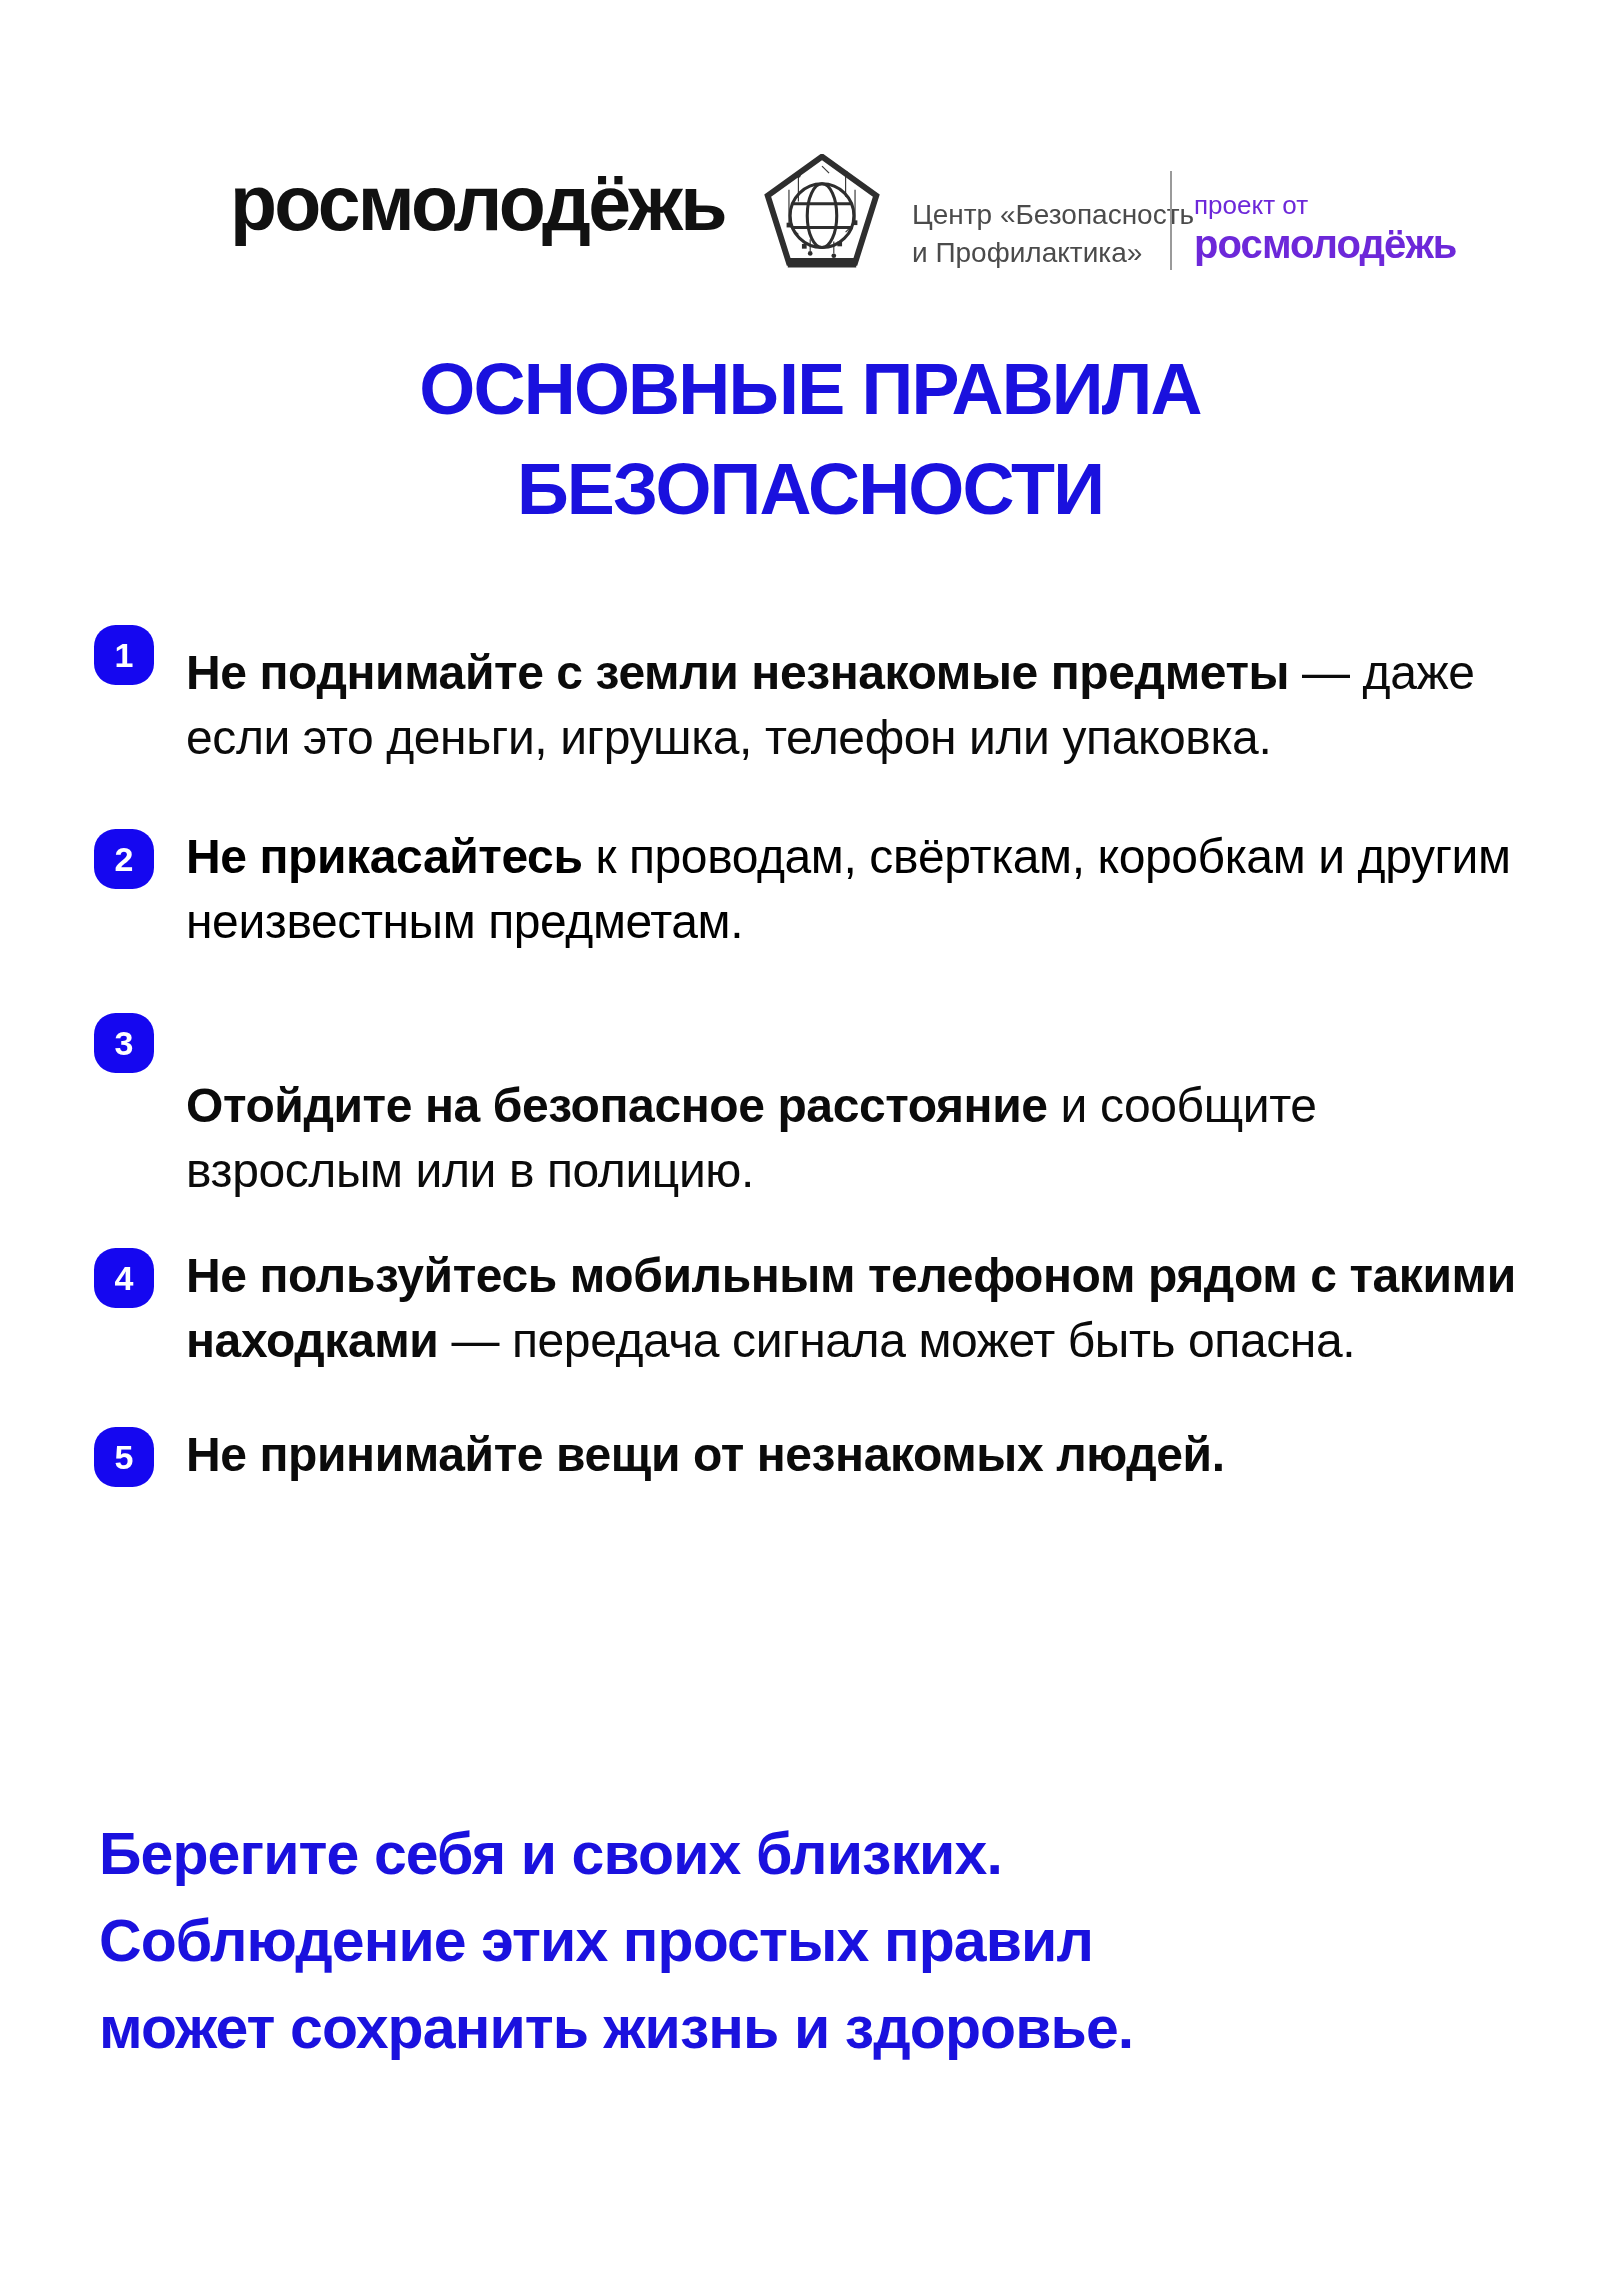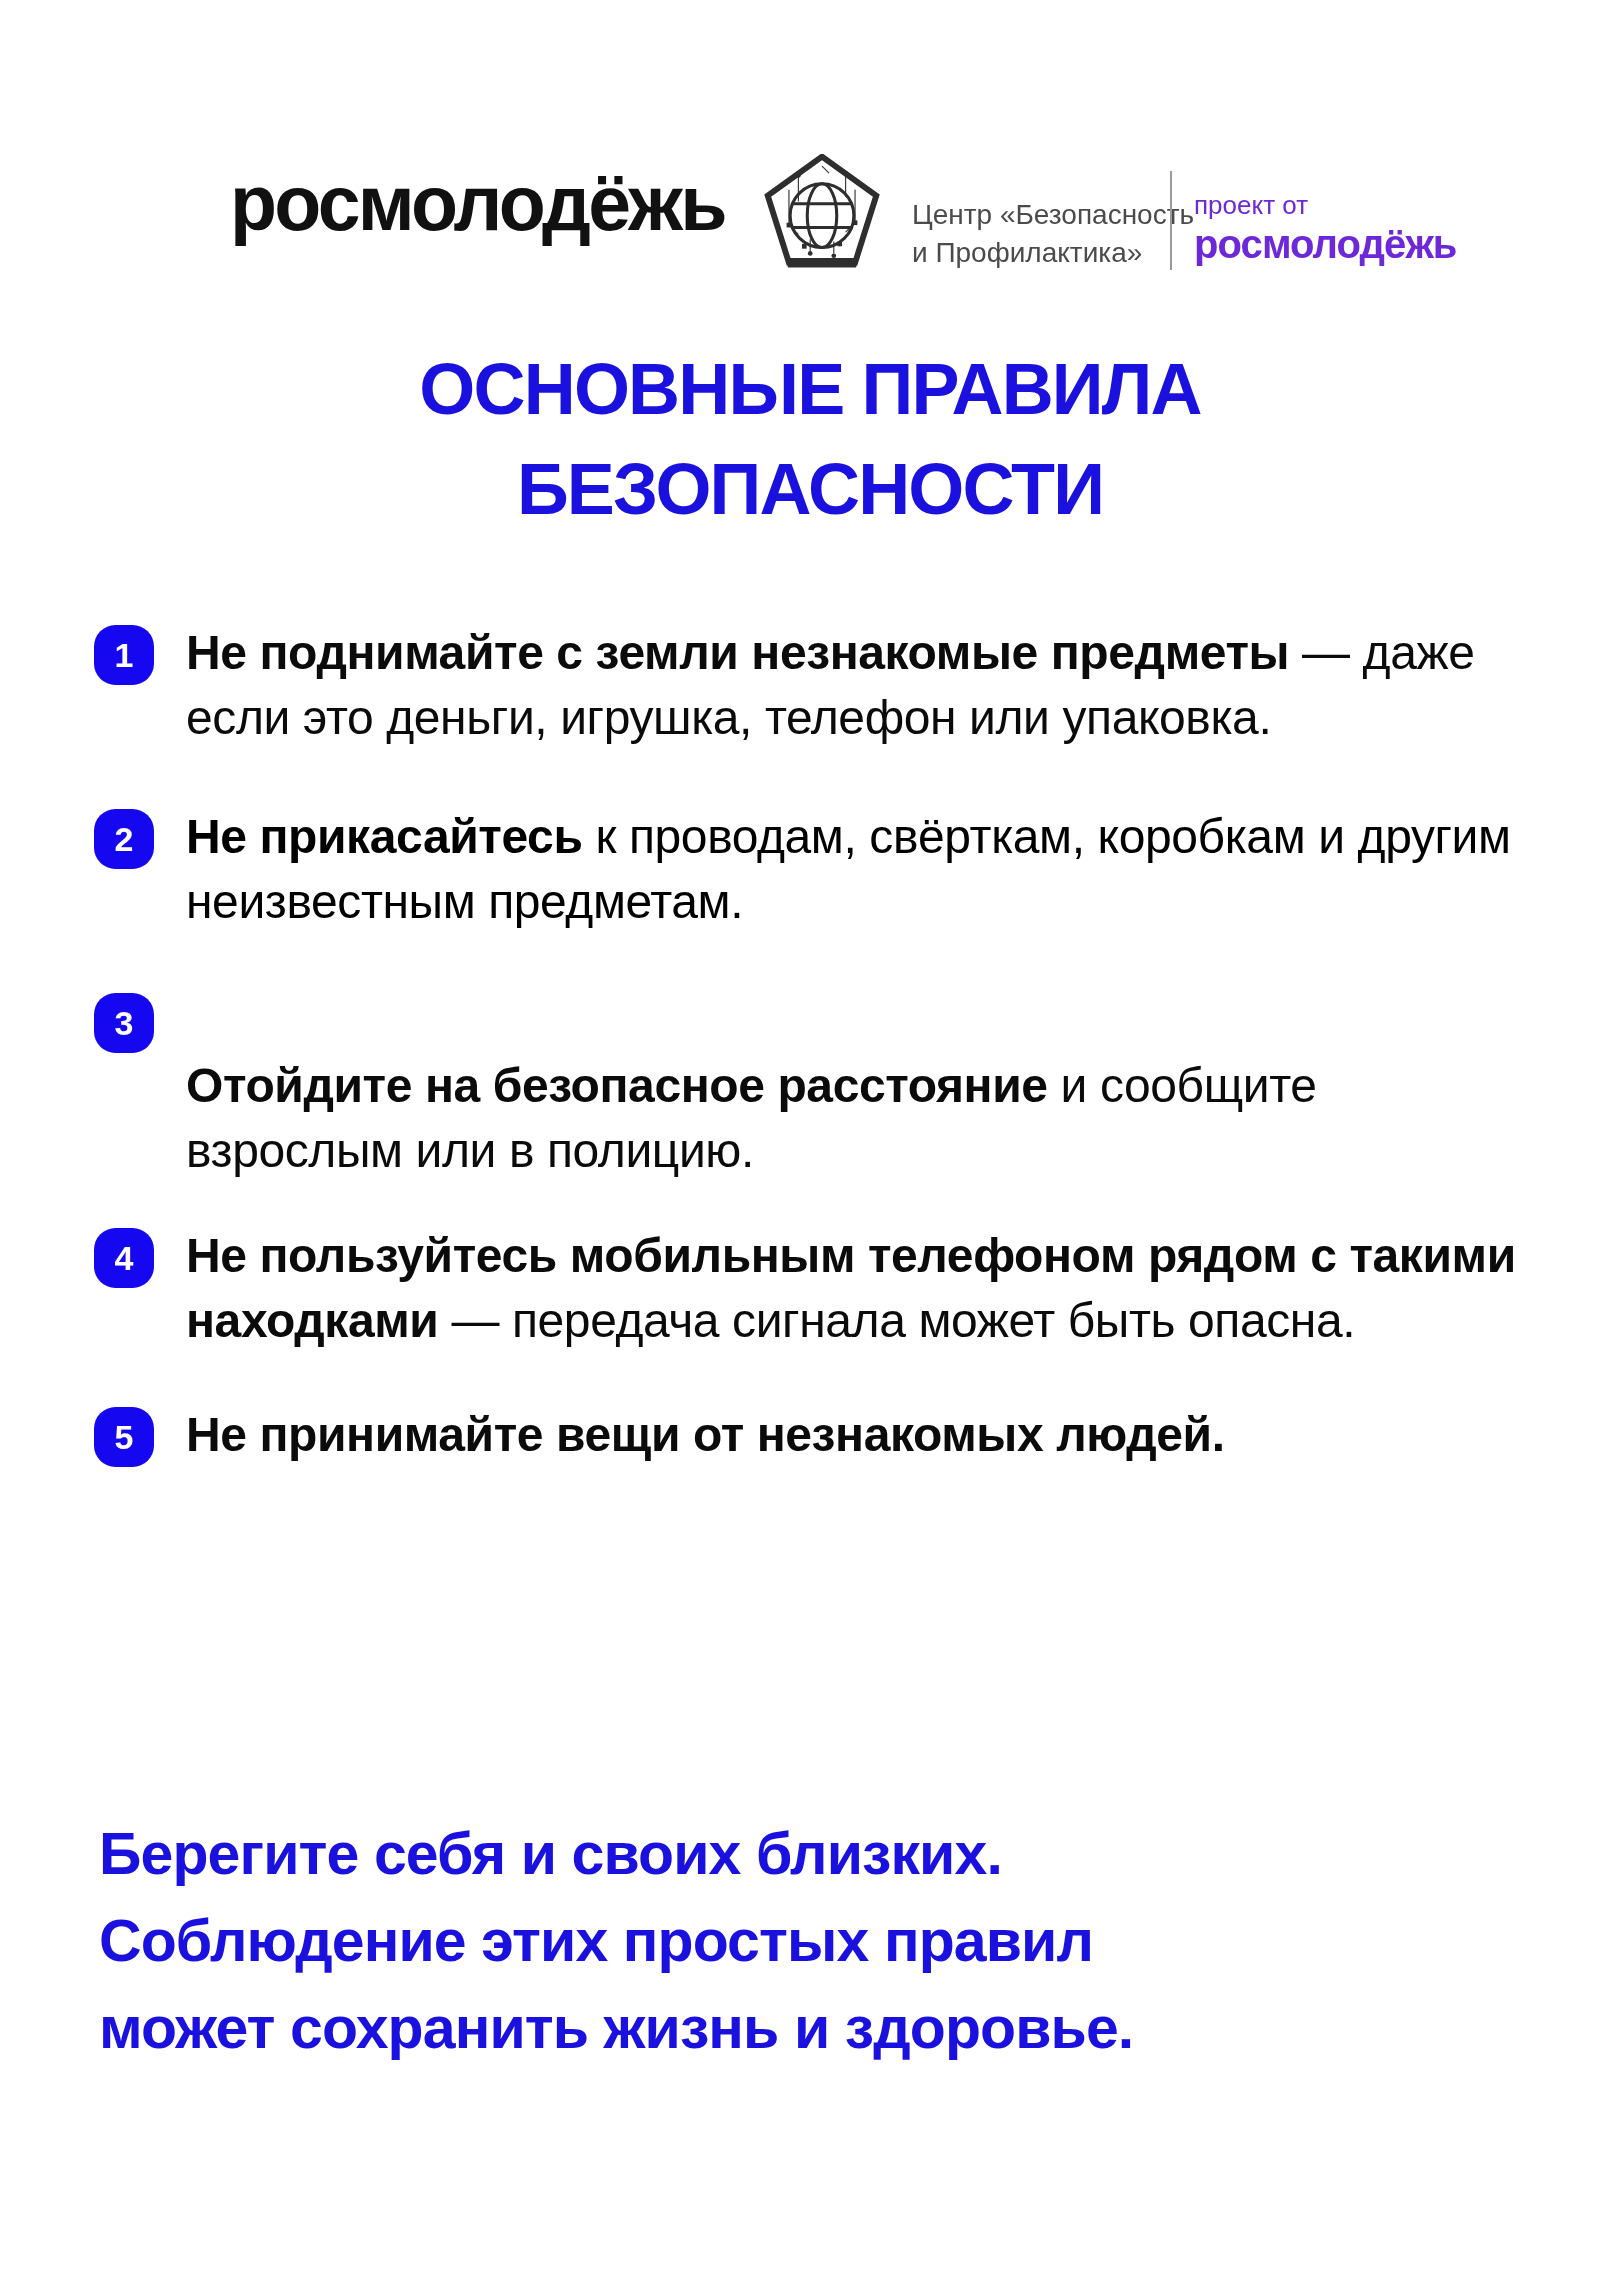--- a/index.html
+++ b/index.html
@@ -120,7 +120,7 @@
   <div class="rules" id="rules-container">
       <div class="rule" style="margin-bottom: 54px;">
         <div class="badge" style="background: rgb(21, 7, 240);">1</div>
-        <div class="rule-text" style="color: rgb(11, 11, 11);"><b>Не поднимайте с земли незнакомые предметы</b><span> — даже если это деньги, игрушка, телефон или упаковка.</span></div>
+        <div class="rule-text" style="color: rgb(11, 11, 11); margin-top: 20px;"><b>Не поднимайте с земли незнакомые предметы</b><span> — даже если это деньги, игрушка, телефон или упаковка.</span></div>
       </div>
       <div class="rule" style="margin-bottom: 54px;">
         <div class="badge" style="background: rgb(21, 7, 240);">2</div>

